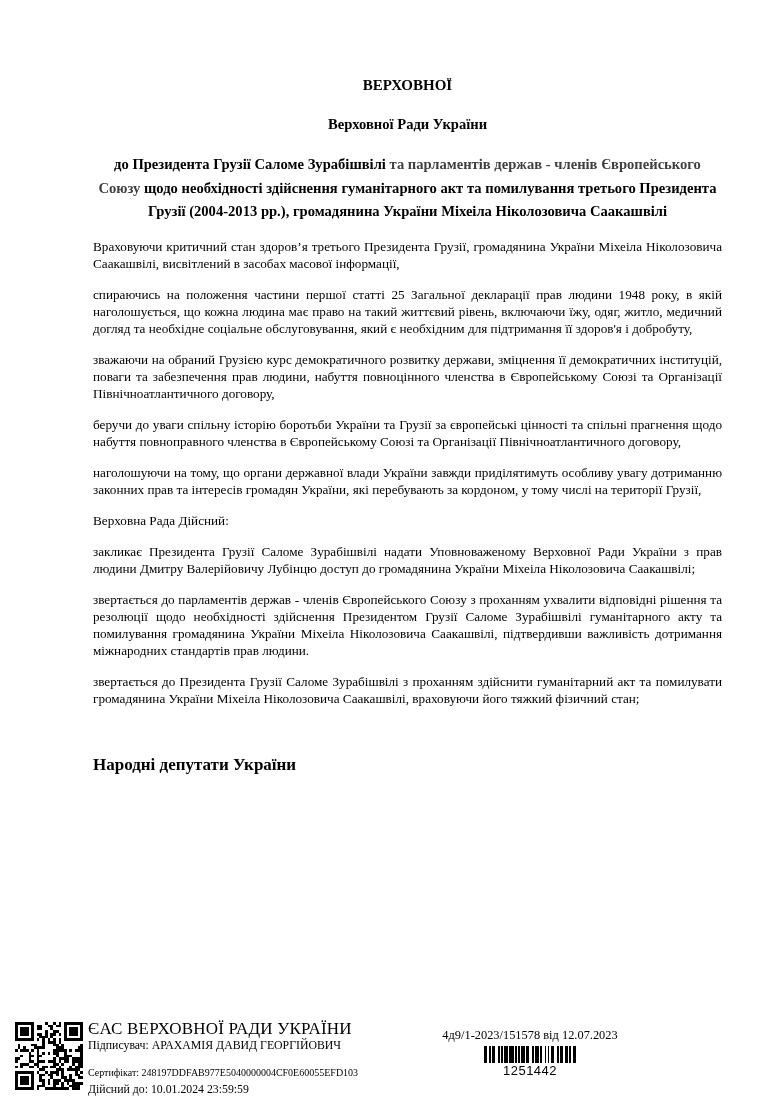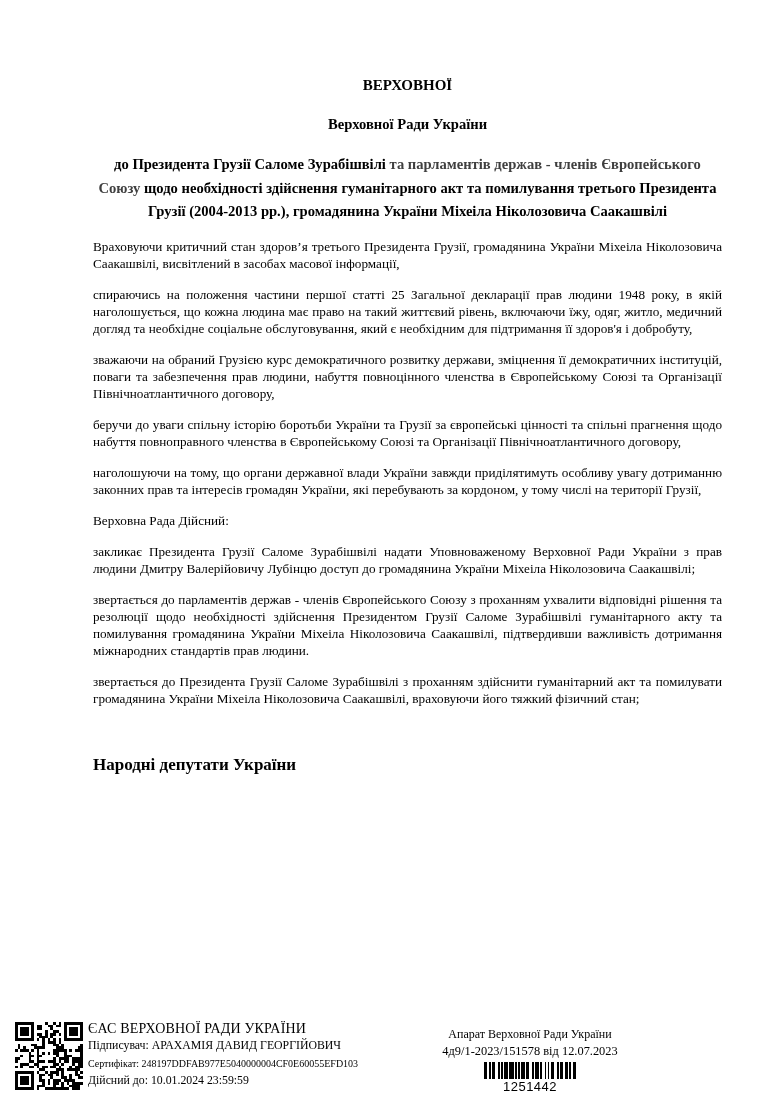--- a/index.html
+++ b/index.html
@@ -48,7 +48,7 @@
   .footer-left{
     position:absolute;left:88px;top:1021px;width:330px;
   }
-  .footer-left .fl-org{font-size:14px;line-height:15px;margin:0 0 2px;letter-spacing:.2px;}
+  .footer-left .fl-org{font-size:17px;line-height:15px;margin:0 0 2px;letter-spacing:.2px;}
   .footer-left .fl-signer{font-size:11.8px;line-height:15px;margin:0 0 2px;}
   .footer-left .fl-cert{font-size:10px;line-height:14px;margin:4px 0 2px;font-family:Liberation Serif, serif;}
   .footer-left .fl-valid{font-size:11.8px;line-height:15px;margin:0;}

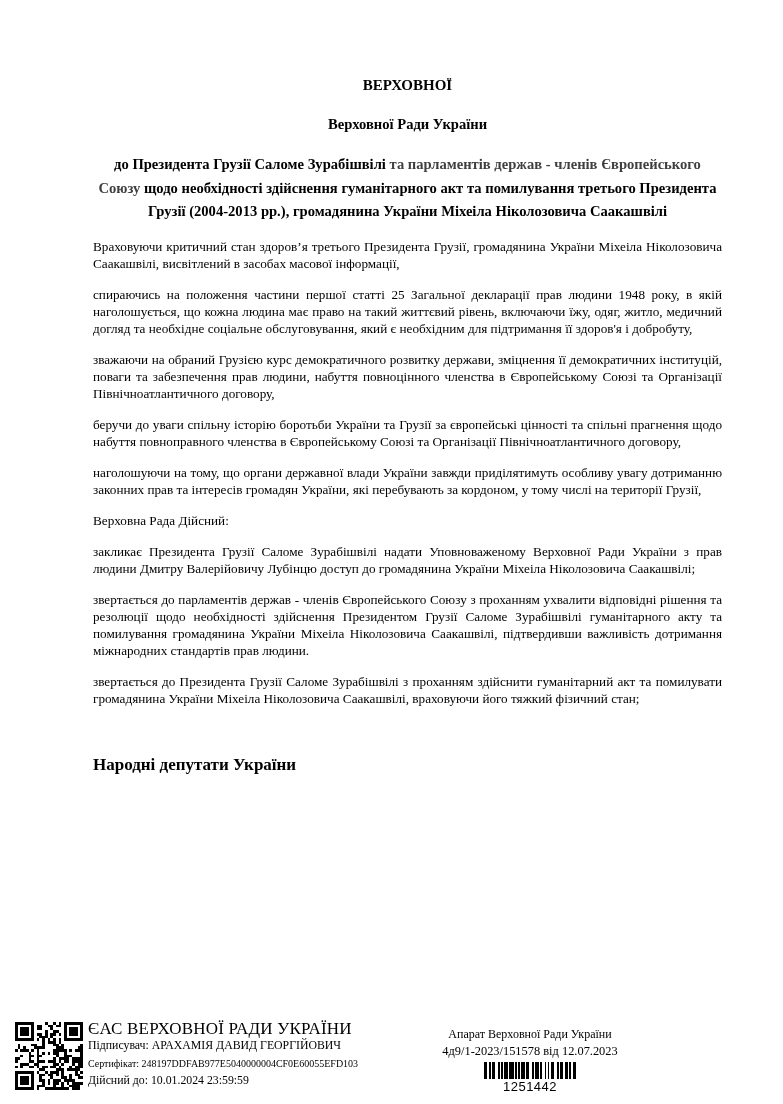--- a/index.html
+++ b/index.html
@@ -426,7 +426,6 @@
   </div>
 
   <div class="footer-right">
-    <p class="fr-org">Апарат Верховної Ради України</p>
     <p class="fr-ref">4д9/1-2023/151578 від 12.07.2023</p>
     <div class="barcode">
         <span class="bar" style="width: 3.1px;"></span>

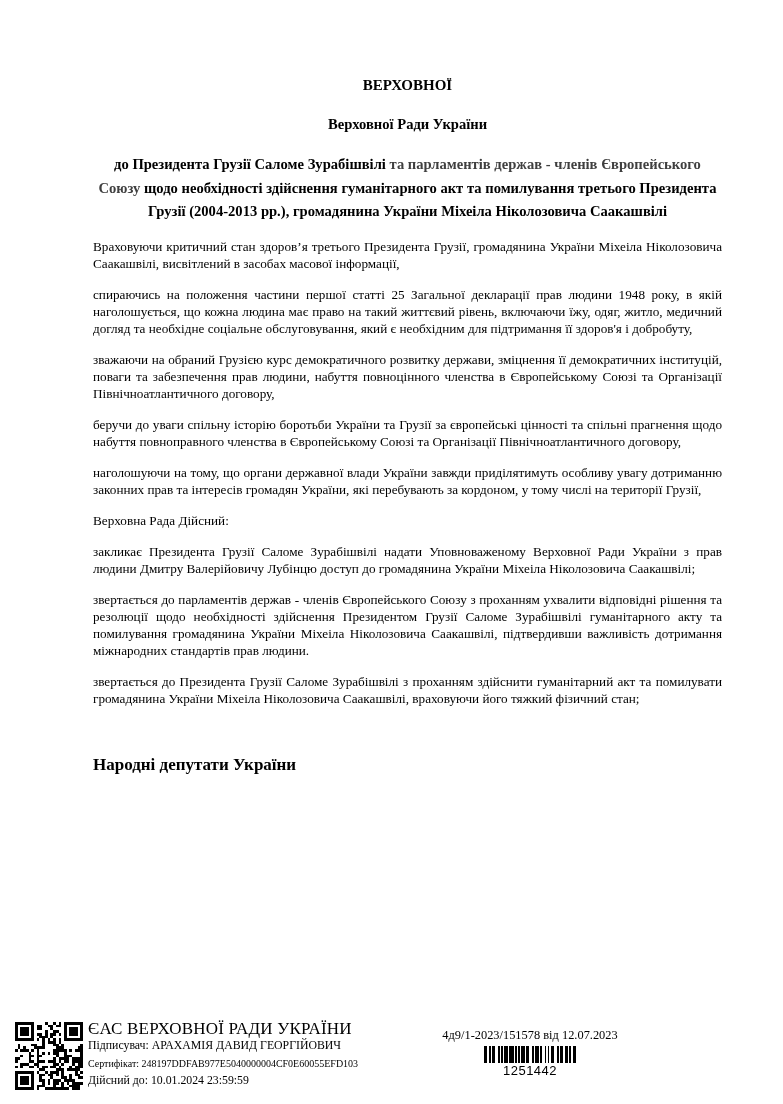--- a/index.html
+++ b/index.html
@@ -50,7 +50,7 @@
   }
   .footer-left .fl-org{font-size:17px;line-height:15px;margin:0 0 2px;letter-spacing:.2px;}
   .footer-left .fl-signer{font-size:11.8px;line-height:15px;margin:0 0 2px;}
-  .footer-left .fl-cert{font-size:10px;line-height:14px;margin:4px 0 2px;font-family:Liberation Serif, serif;}
+  .footer-left .fl-cert{font-size:10px;line-height:14px;margin:13px 0 2px;font-family:Liberation Serif, serif;}
   .footer-left .fl-valid{font-size:11.8px;line-height:15px;margin:0;}
   .footer-right{
     position:absolute;left:418px;top:1026px;width:224px;text-align:center;

